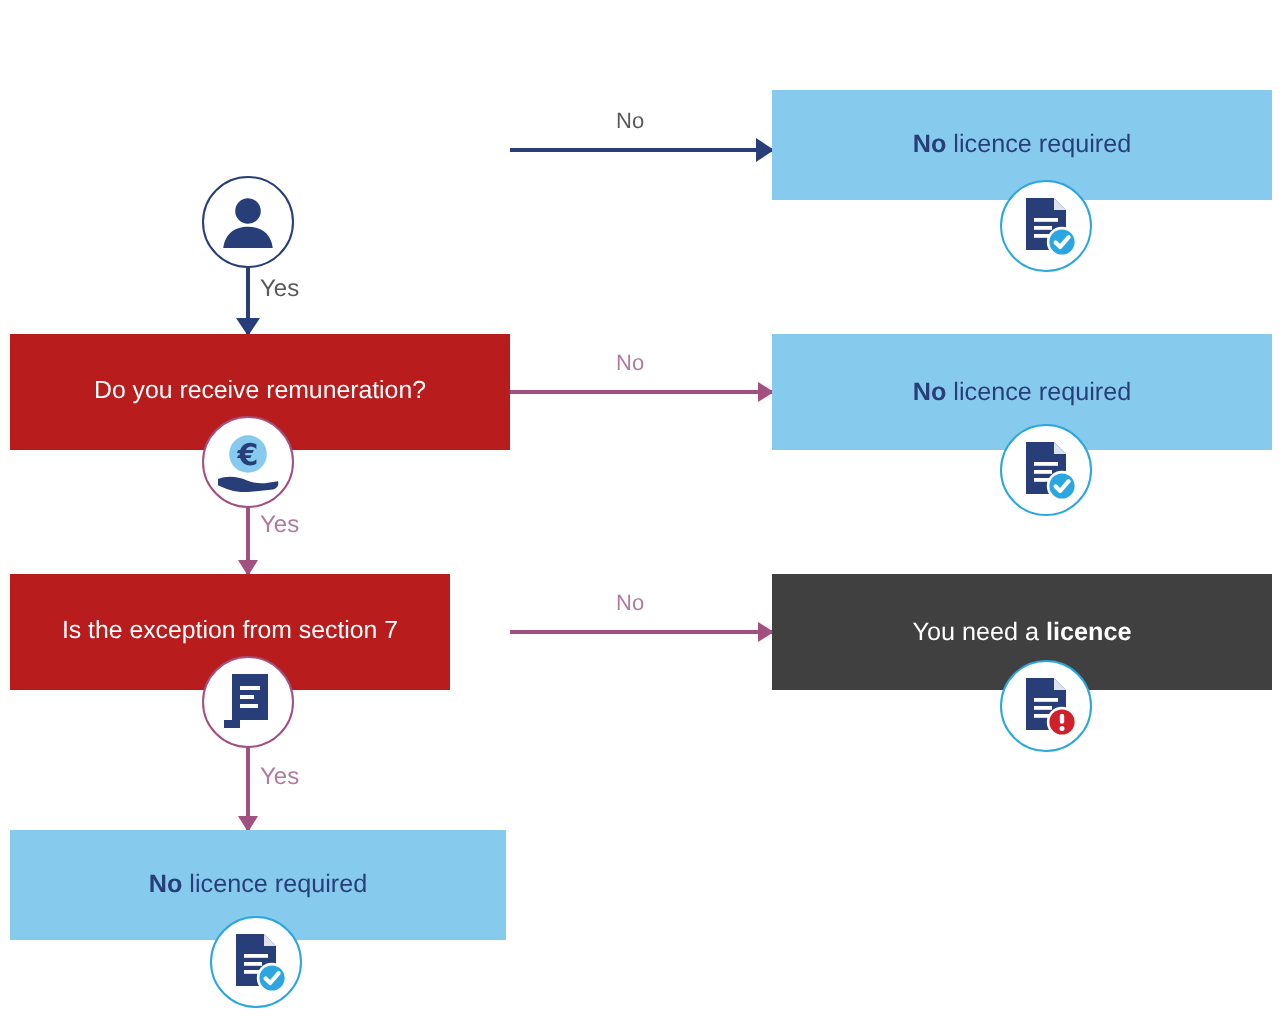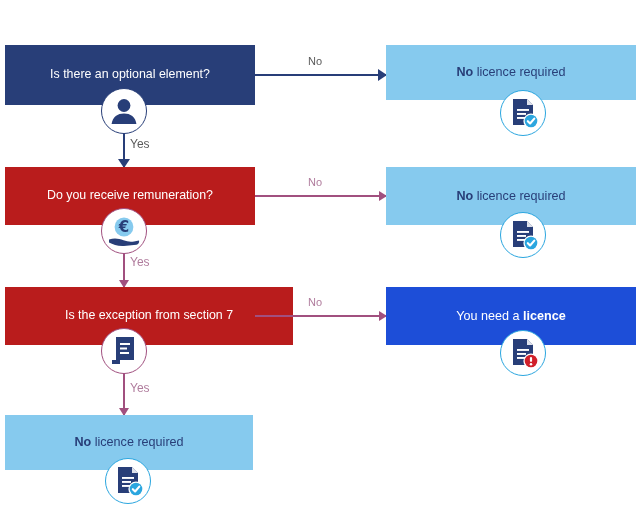--- a/index.html
+++ b/index.html
@@ -118,9 +118,6 @@
 <div id="stage">
 
 
-  <div class="box q-navy" id="q1">
-    <span class="txt">Is there an optional element?</span>
-  </div>
 
   <div class="harrow" id="ha1">
     <span class="line"></span>

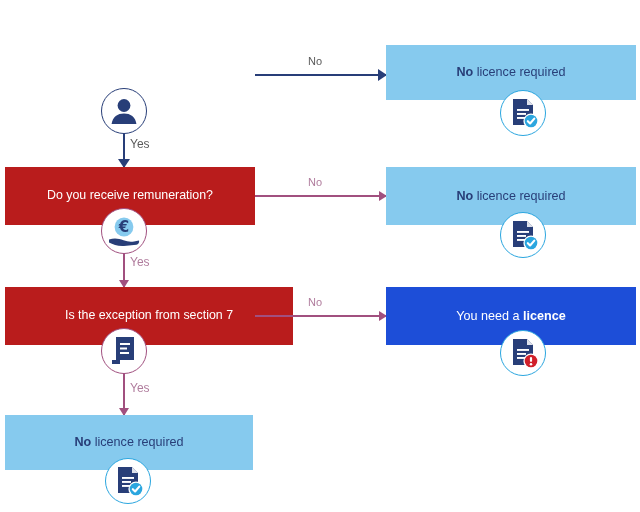--- a/index.html
+++ b/index.html
@@ -39,7 +39,7 @@
   
   #q1{left:5px;  top:45px;  width:250px;height:60px;}
   #q2{left:5px;  top:167px; width:250px;height:58px;}
-  #q3{left:5px;  top:287px; width:288px;height:58px;}
+  #q3{left:5px;  top:287px; width:220px;height:58px;}
   #r1{left:386px;top:45px;  width:250px;height:55px;}
   #r2{left:386px;top:167px; width:250px;height:58px;}
   #r3{left:386px;top:287px; width:250px;height:58px;}

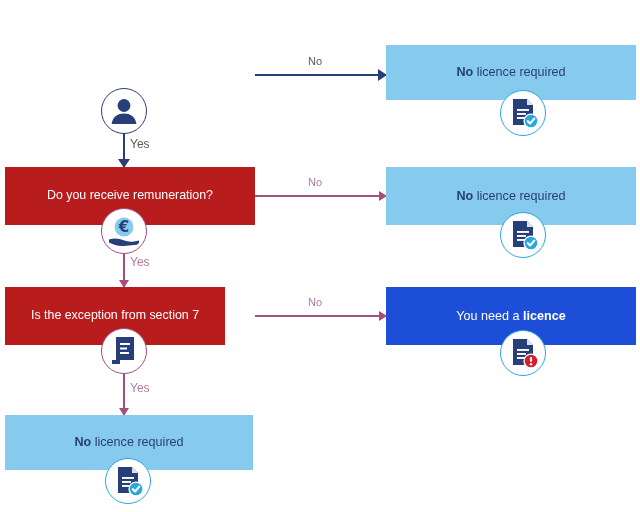--- a/index.html
+++ b/index.html
@@ -30,7 +30,7 @@
   .q-navy{background:#283e78;}
   .q-magenta{background:#b91c1c;}
   .r-lightblue{background:#86caee;}
-  .r-brightblue{background:#1d4ed8;}
+  .r-brightblue{background:#404040;}
 
   .r-lightblue .txt{color:#283e78;font-size:12.6px;}
   .r-brightblue .txt{color:#ffffff;font-size:12.6px;}

